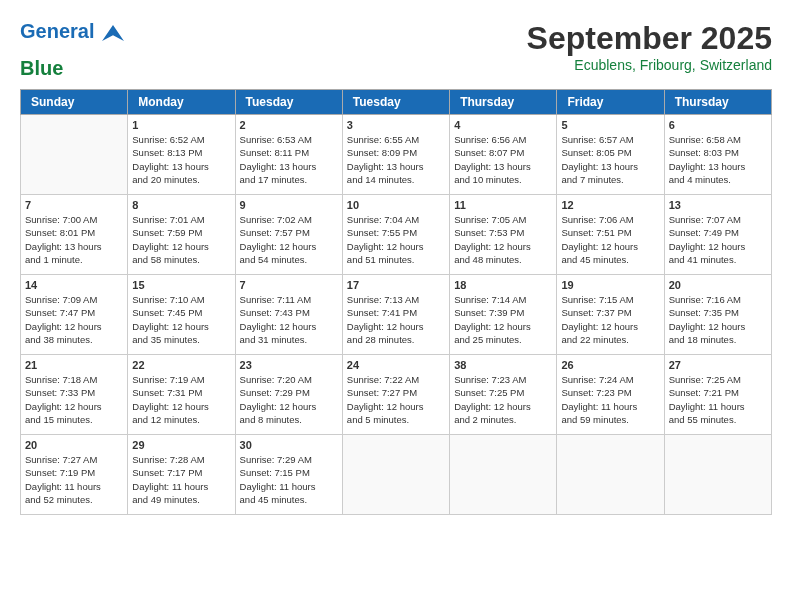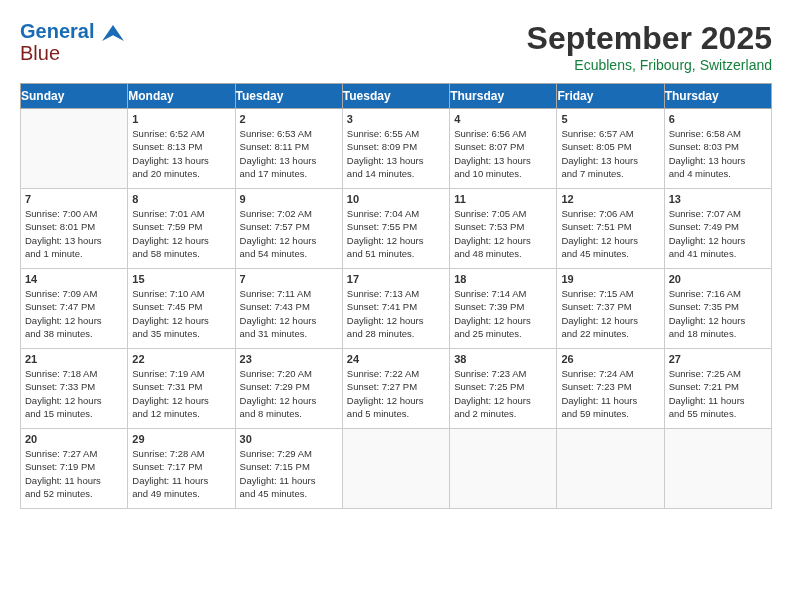--- a/index.html
+++ b/index.html
@@ -86,7 +86,7 @@
           <polygon points="0,22 15,0 30,22 15,14" fill="#1a6bb5"></polygon>
         </svg>
       </div>
-      <div style="font-size:20px;font-weight:normal;color:#7f1d1d;line-height:1.1;">Blue</div>
+      <div style="font-size:20px;font-weight:bold;color:#15803d;line-height:1.1;margin-top:15px;">Blue</div>
     </div>
   </div>
   <div class="title-block">

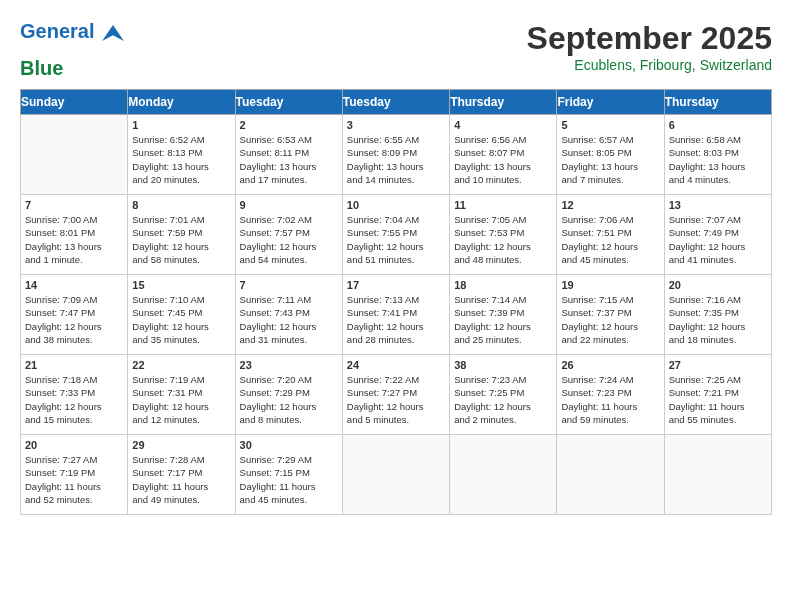--- a/index.html
+++ b/index.html
@@ -47,7 +47,7 @@
       color: #fff;
       font-size: 12px;
       font-weight: bold;
-      padding: 5px 0;
+      padding: 5px 10px;
       text-align: left;
       border: 1px solid #aaa;
     }

